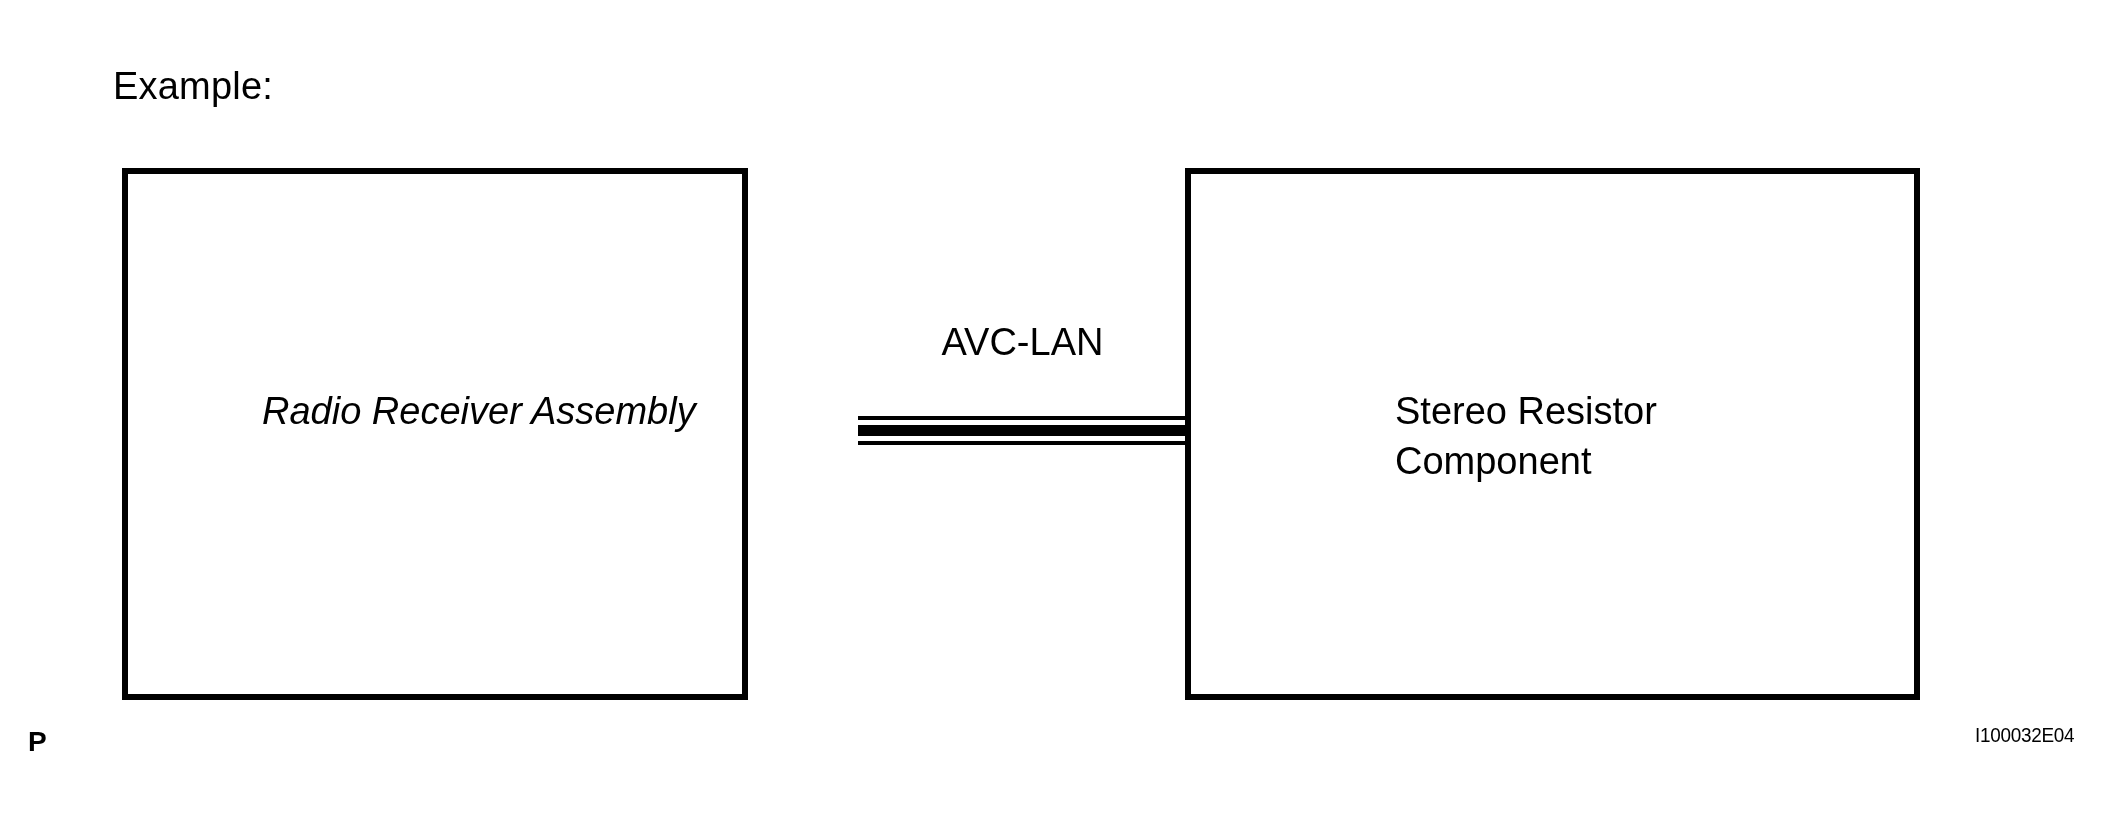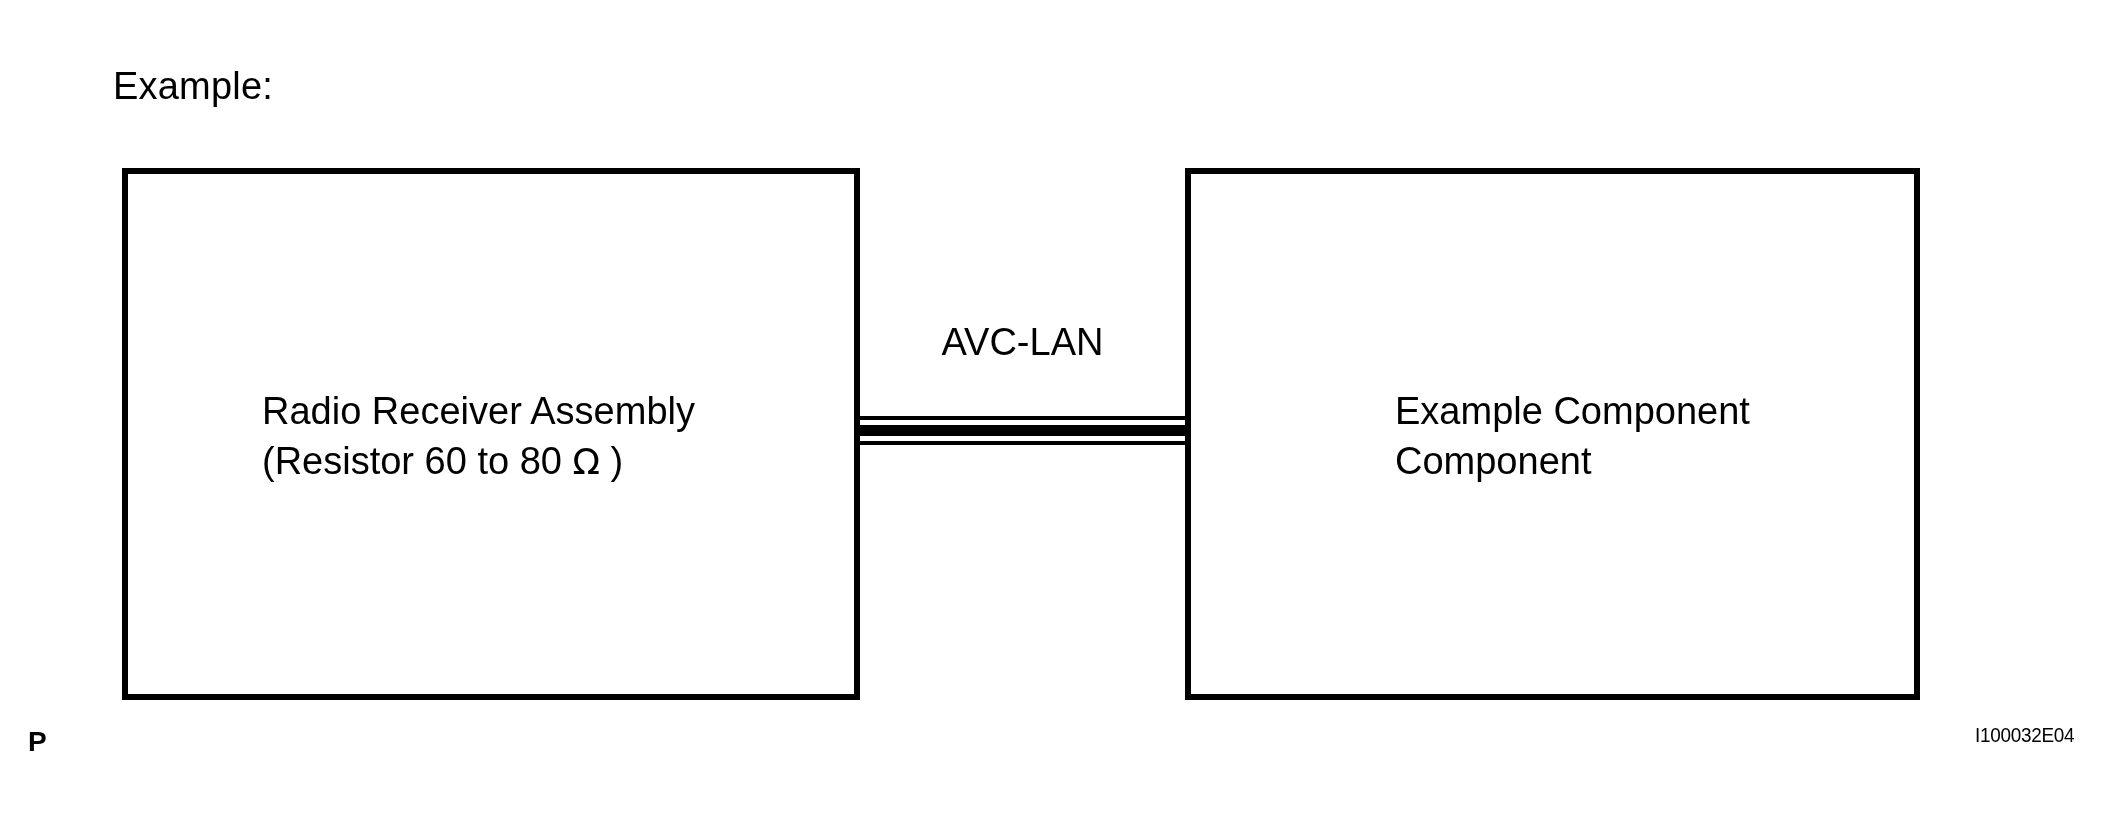--- a/index.html
+++ b/index.html
@@ -42,8 +42,9 @@
   #box-radio-receiver {
     left: 122px;
     top: 168px;
-    width: 738px;
+    width: 626px;
     height: 532px;
+    font-style: italic;
   }
   #box-stereo-amplifier {
     left: 1185px;

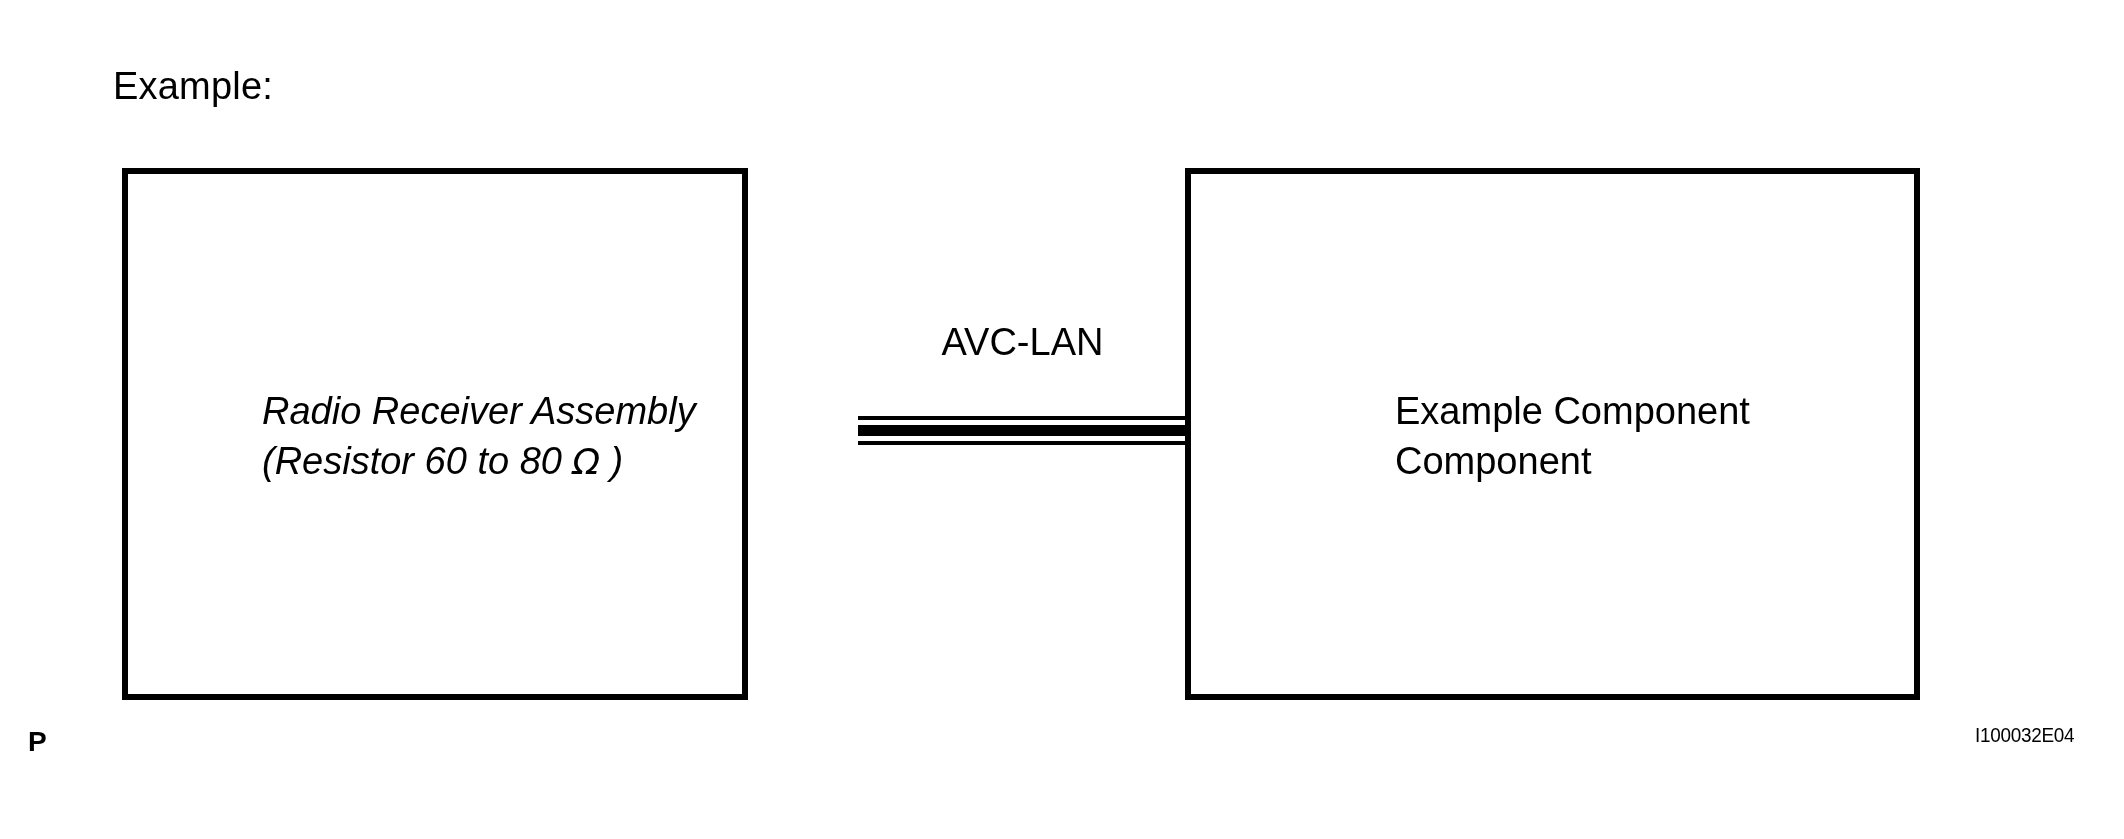--- a/index.html
+++ b/index.html
@@ -149,7 +149,7 @@
 
   <div class="unit-box" id="box-stereo-amplifier">
     <div class="unit-text">
-      <span class="line">Example Component</span>
+      <span class="line">Stereo Resistor</span>
       <span class="line">Component</span>
     </div>
   </div>

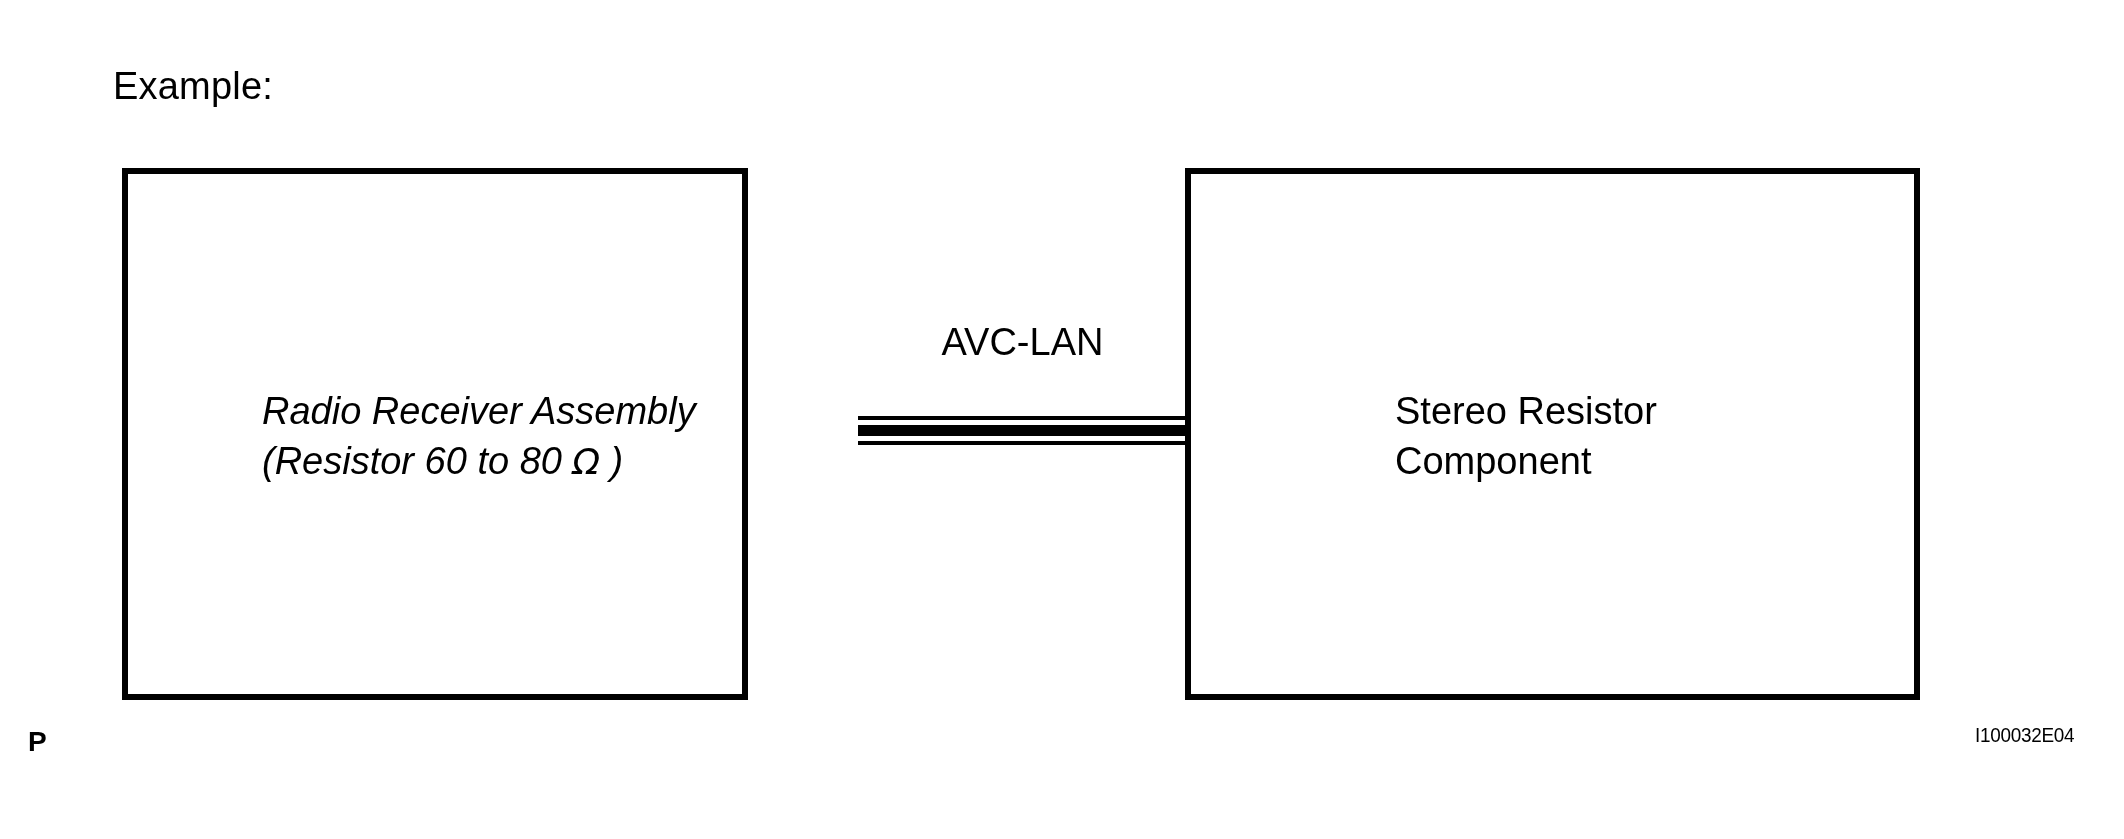--- a/index.html
+++ b/index.html
@@ -135,7 +135,6 @@
   <div class="unit-box" id="box-radio-receiver">
     <div class="unit-text">
       <span class="line">Radio Receiver Assembly</span>
-      <span class="line"><span>(Resistor 60 to 80 </span><span class="ohm-symbol">Ω</span><span> )</span></span>
     </div>
   </div>
 

